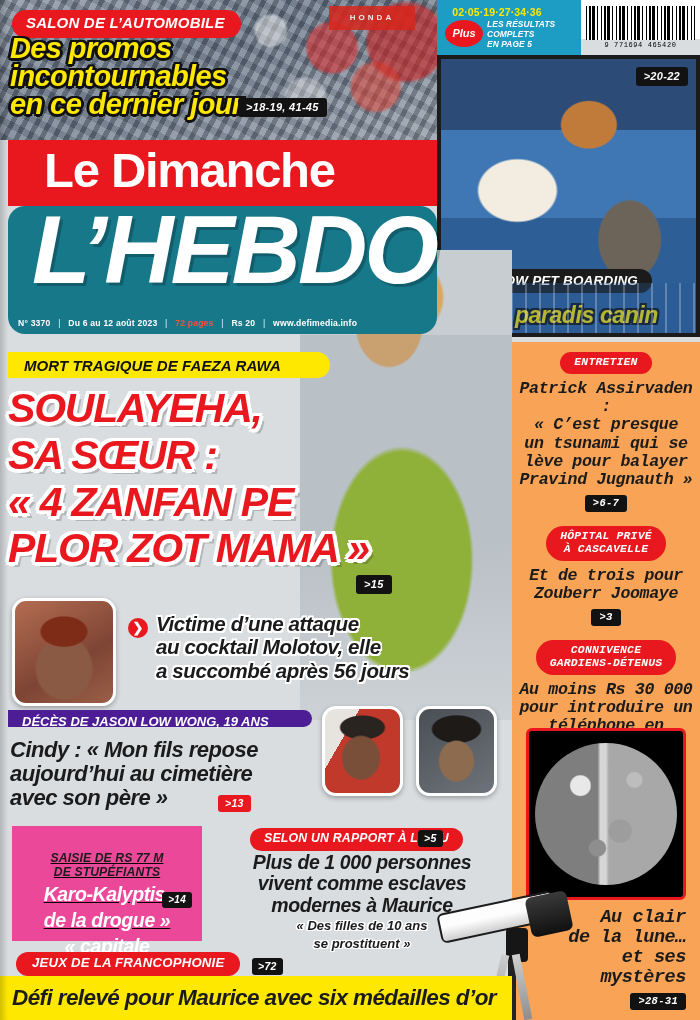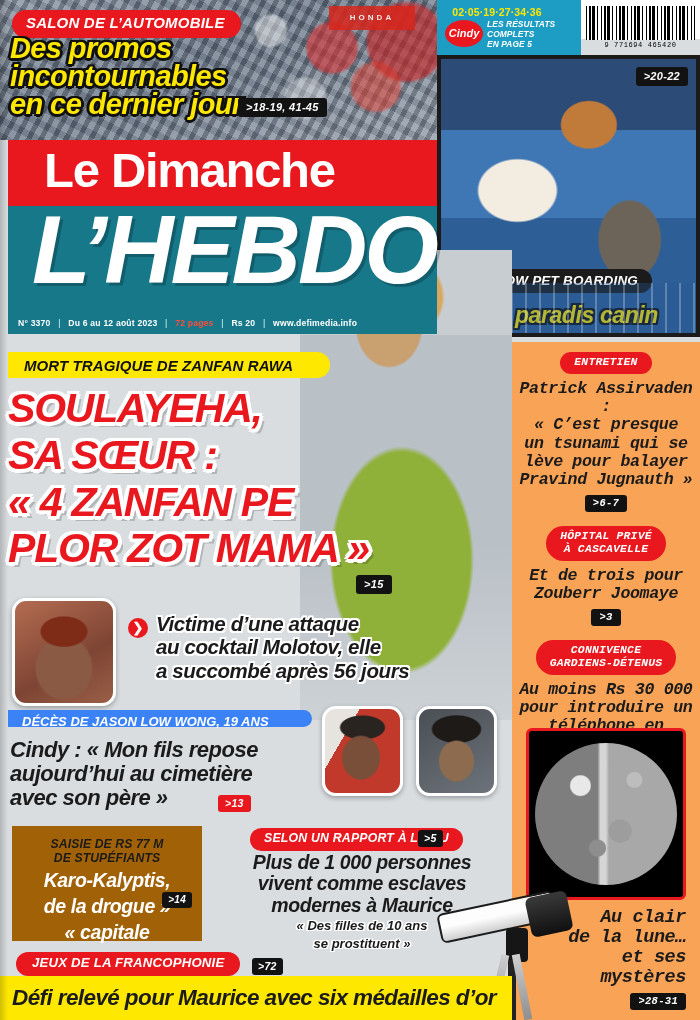--- a/index.html
+++ b/index.html
@@ -391,7 +391,7 @@
 
   <div class="abs" id="loto">
     <div class="abs nums">02·05·19·27·34·36</div>
-    <div class="abs disc">Cindy</div>
+    <div class="abs disc">Plus</div>
     <div class="abs txt">
       <div>LES RÉSULTATS</div>
       <div>COMPLETS</div>

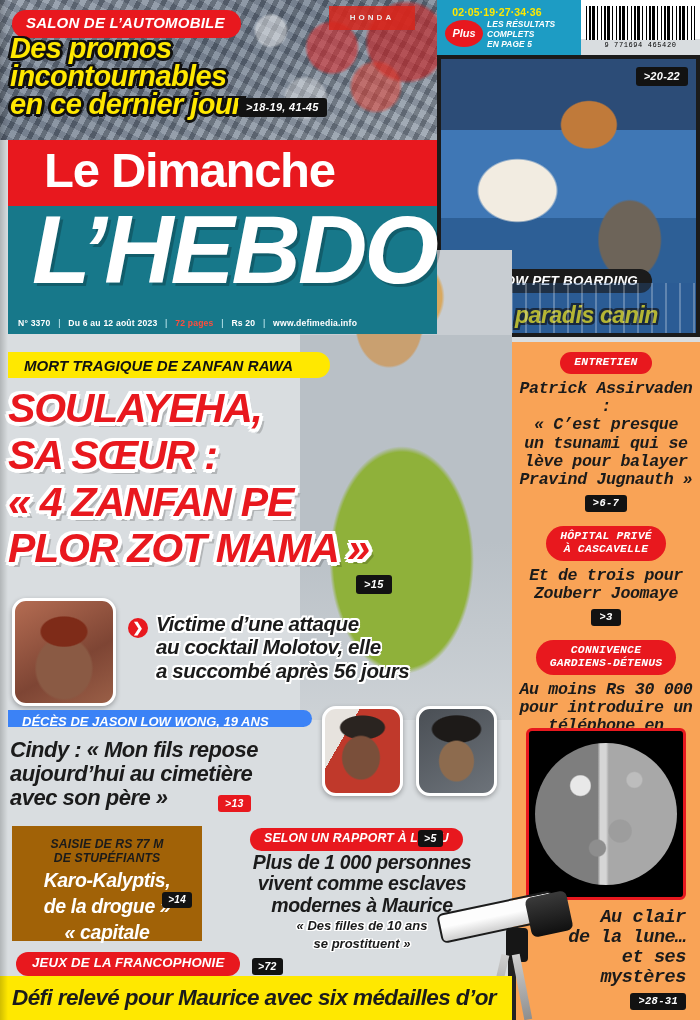--- a/index.html
+++ b/index.html
@@ -152,7 +152,7 @@
     color: #fff; font-size: 49px; font-weight: bold; letter-spacing: -1.3px;
   }
   #mast .teal {
-    left: 0; top: 66px; width: 429px; height: 128px; background: #17788a;
+    left: 0; top: 66px; width: 429px; height: 128px; background: #17788a; border-radius: 17px;
   }
   #mast .teal .logo {
     position: absolute; left: 24px; top: -4px;

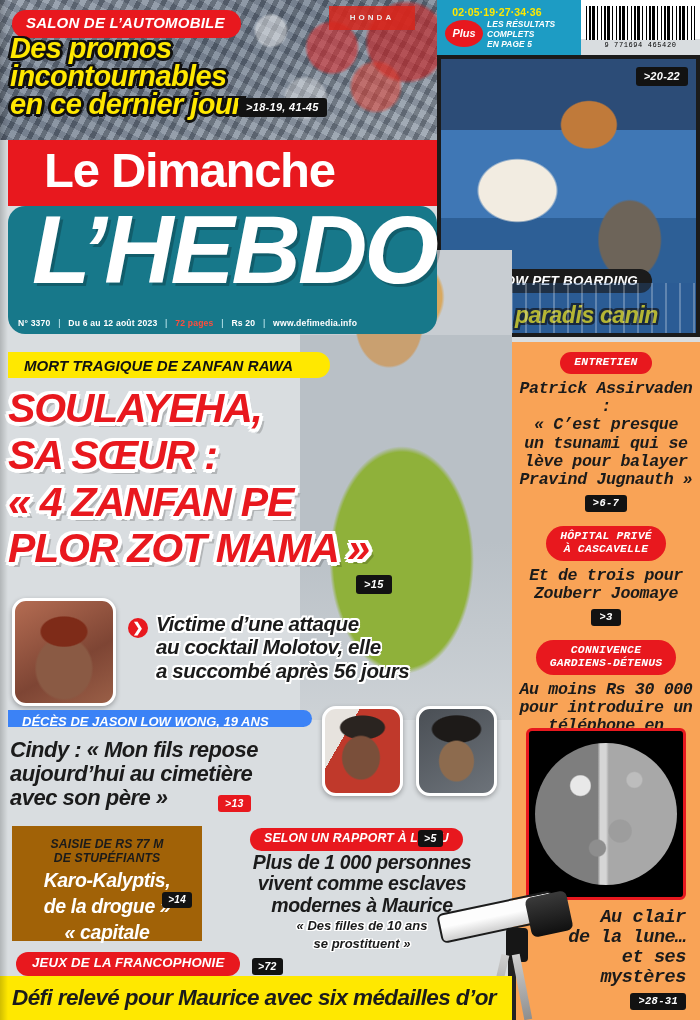--- a/index.html
+++ b/index.html
@@ -435,7 +435,7 @@
   </div>
 
   <div class="abs" id="kickerFaeza">
-    <span>MORT TRAGIQUE DE ZANFAN RAWA</span>
+    <span>MORT TRAGIQUE DE FAEZA RAWA</span>
   </div>
 
   <div class="abs" id="bighead">

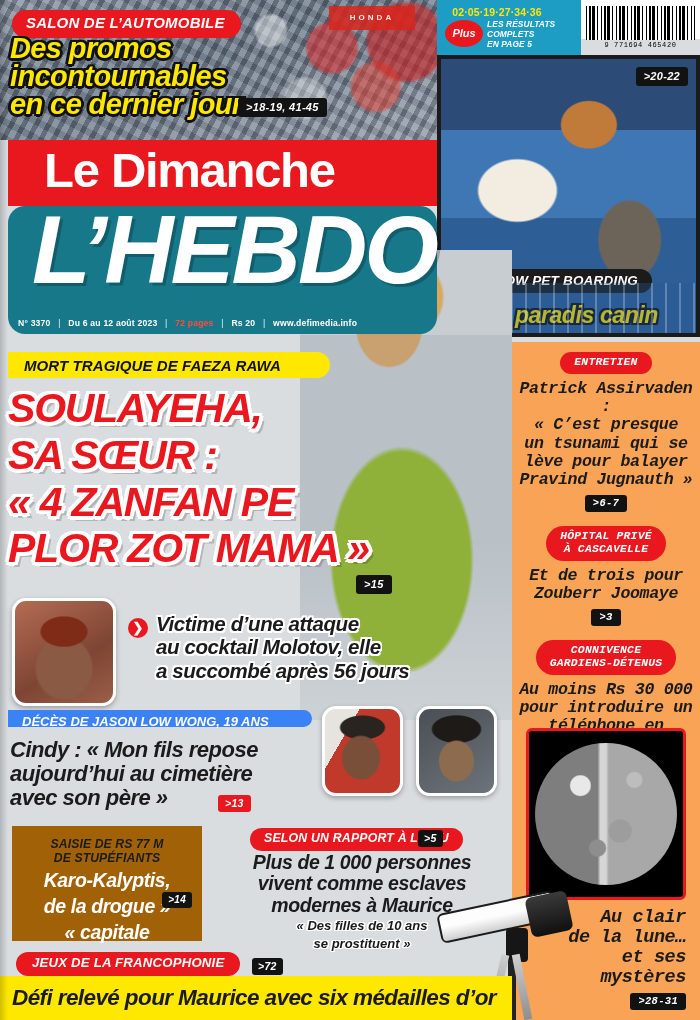--- a/index.html
+++ b/index.html
@@ -230,7 +230,7 @@
   
   #jasonKicker {
     left: 8px; top: 710px; width: 304px; height: 17px;
-    background: #3b82f6; border-radius: 0 12px 12px 0;
+    background: #4c1d95; border-radius: 0 12px 12px 0;
   }
   #jasonKicker span {
     position: absolute; left: 14px; top: 4px;

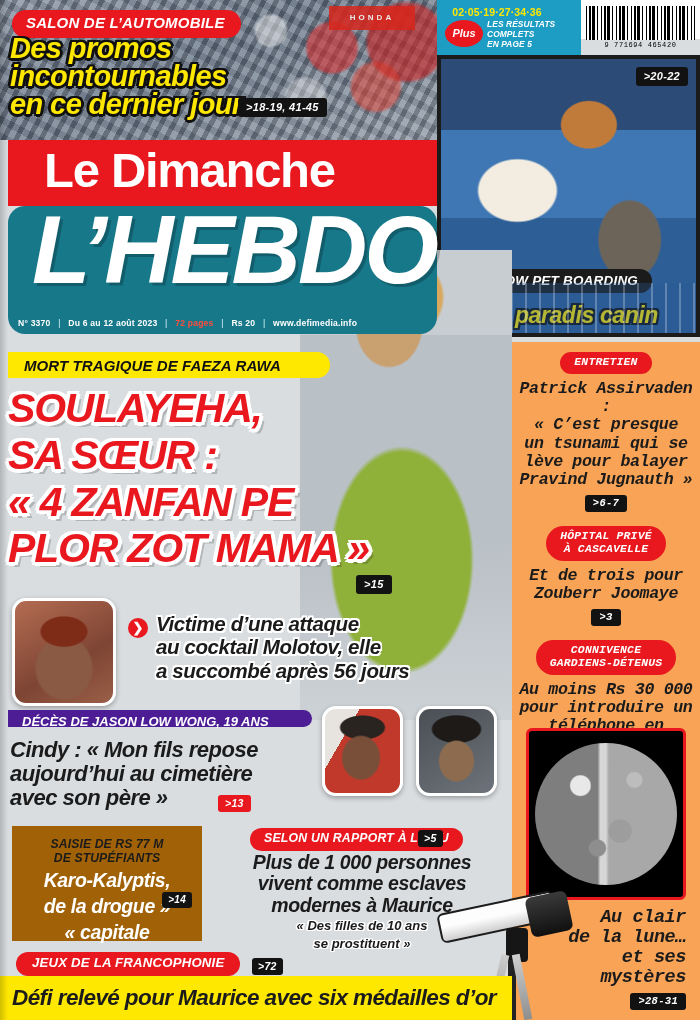--- a/index.html
+++ b/index.html
@@ -261,7 +261,7 @@
   
   #karo {
     left: 12px; top: 826px; width: 190px; height: 115px;
-    background: #a16207; text-align: center; padding-top: 12px;
+    background: #ec4899; text-align: center; padding-top: 26px; text-decoration: underline;
   }
   #karo .k {
     font-size: 12.2px; font-weight: bold; font-style: italic;

